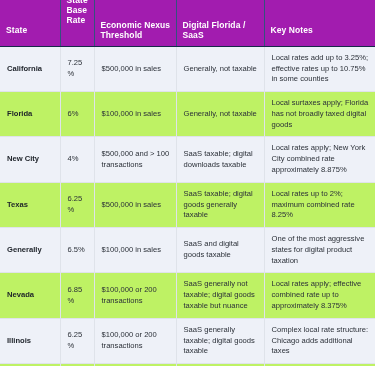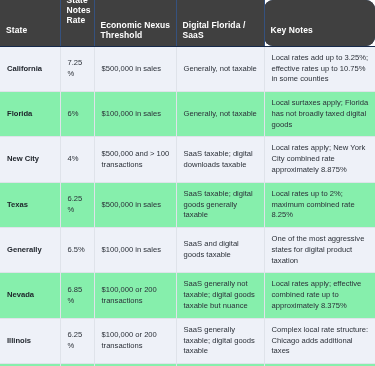--- a/index.html
+++ b/index.html
@@ -34,7 +34,7 @@
     background: #1e3a68;
   }
   thead th {
-    background: #404040;
+    background: #a21caf;
     color: #ffffff;
     font-size: 8.5px;
     font-weight: bold;

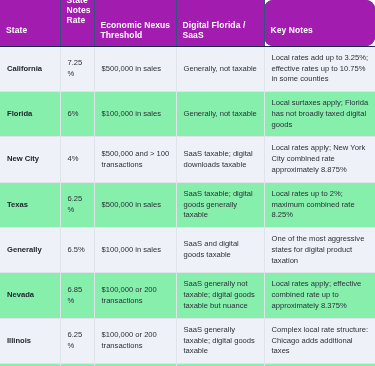--- a/index.html
+++ b/index.html
@@ -110,7 +110,7 @@
         <th class="stacked">
           <div class="stack-inner">
             <div>State</div>
-            <div>Notes</div>
+            <div>Base</div>
             <div>Rate</div>
           </div>
         </th>

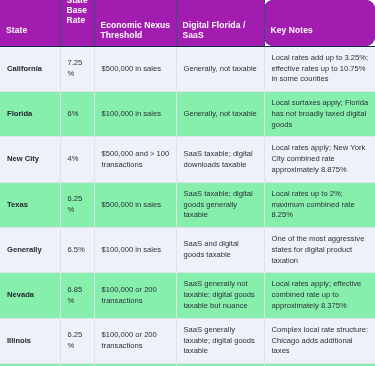--- a/index.html
+++ b/index.html
@@ -48,7 +48,7 @@
     border-bottom: 1px solid #16294a;
     letter-spacing: 0.01em;
   }
-  thead th:last-child { border-right: none; border-radius: 9px; }
+  thead th:last-child { border-right: none; }
 
   
   thead th.stacked {

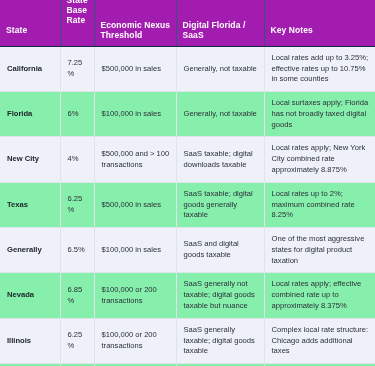--- a/index.html
+++ b/index.html
@@ -83,7 +83,7 @@
   tbody td:last-child { border-right: none; }
 
   tbody tr.row-alt td { background: #eef1f8; }
-  tbody tr.row-plain td { background: #86efac; }
+  tbody tr.row-plain td { background: #bef264; }
 
   td.state-cell { font-weight: bold; color: #1c2128; }
   td.state-cell.no-bold { font-weight: normal; }

